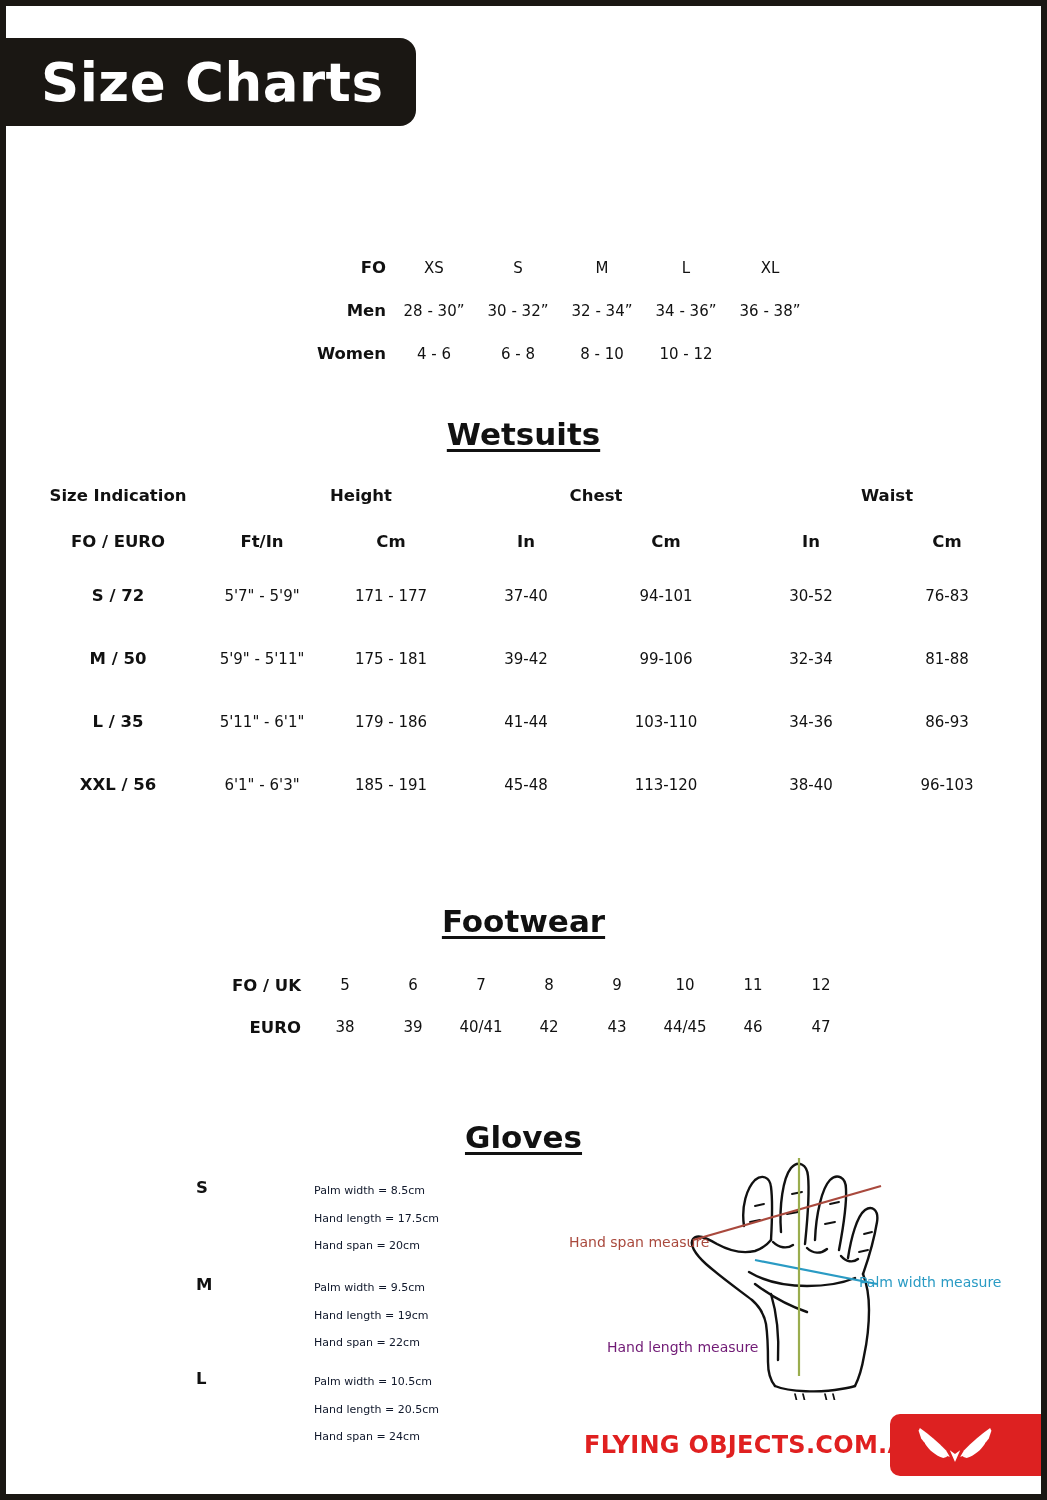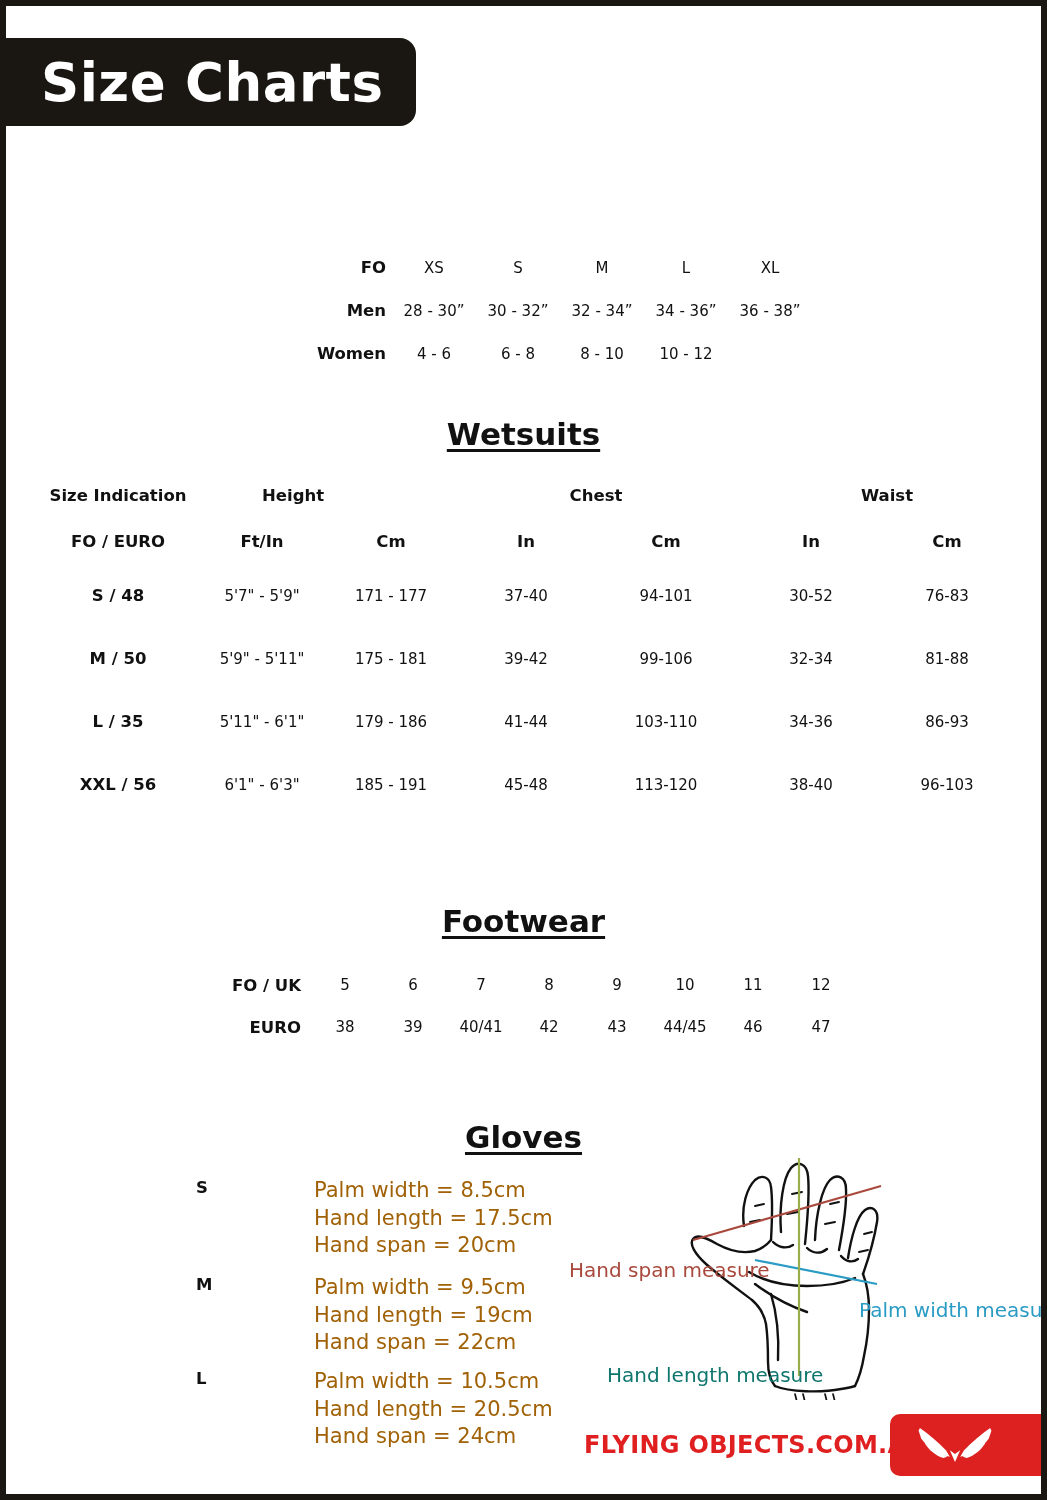--- a/index.html
+++ b/index.html
@@ -236,7 +236,7 @@
           <tr id="wetsuit-grouphead">
       <td class="sz">Size Indication</td>
       <td class="w-ftin"></td>
-      <td class="w-cm1" style="text-align:left; position:relative; left:-64px;">Height</td>
+      <td class="w-cm1" style="text-align:right; position:relative; left:-64px;">Height</td>
       <td class="w-in2"></td>
       <td class="w-cm2" style="text-align:center; position:relative; left:-70px;">Chest</td>
       <td class="w-in3"></td>

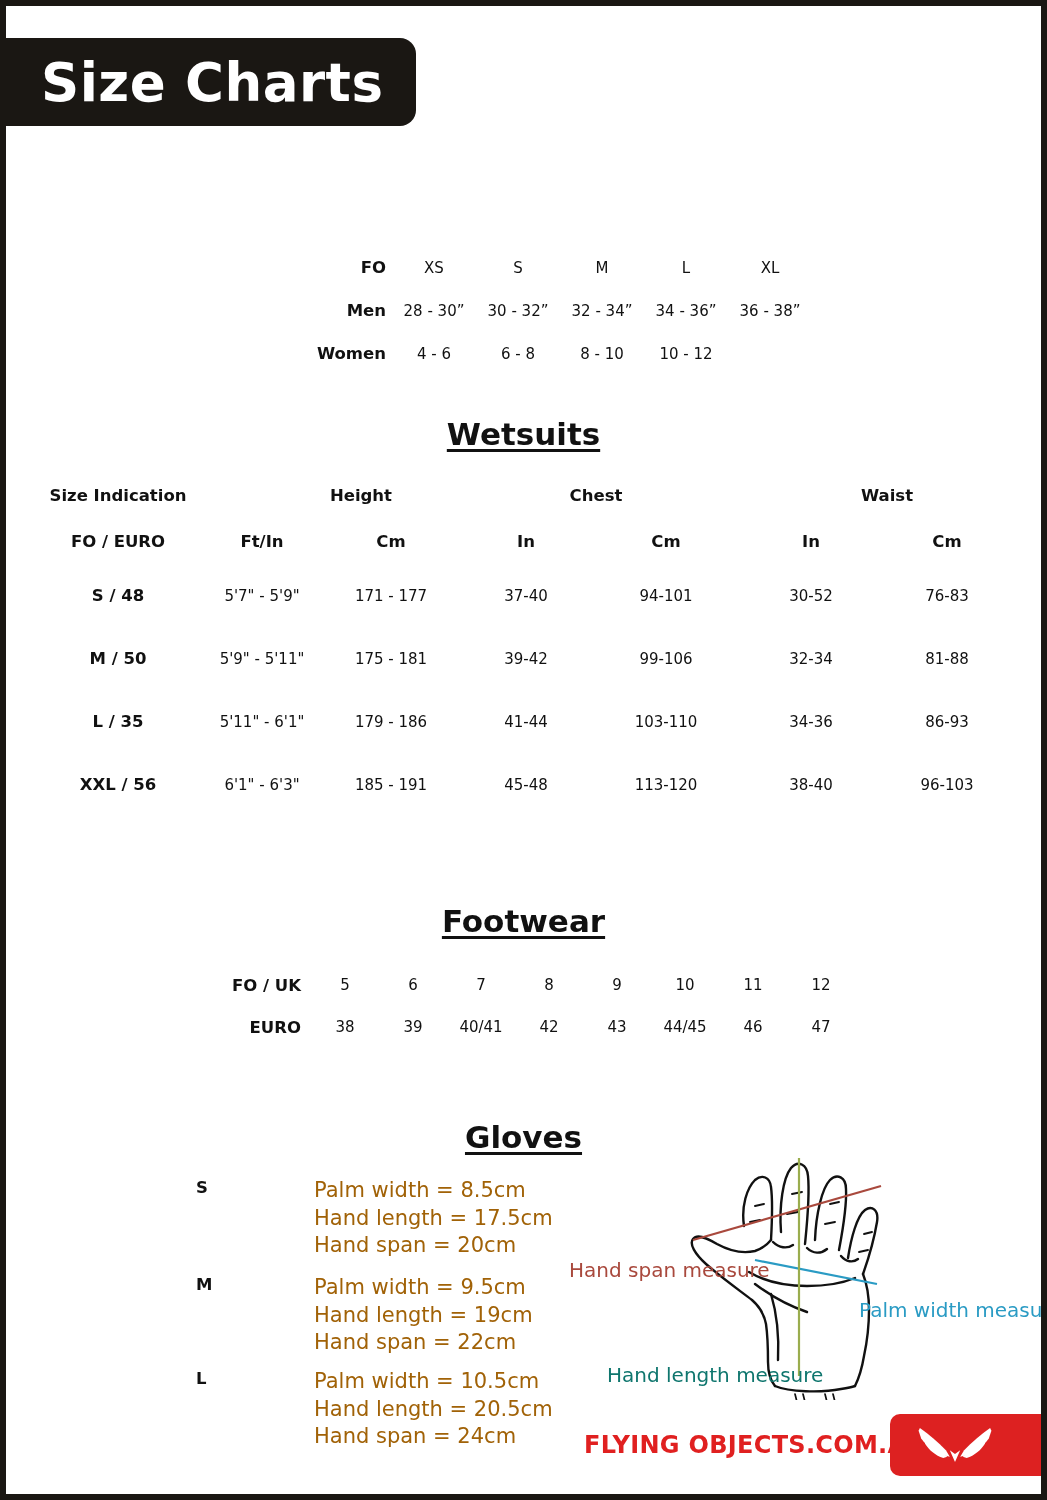--- a/index.html
+++ b/index.html
@@ -252,7 +252,7 @@
       <td class="w-cm3">Cm</td>
     </tr>
     <tr>
-      <td class="sz">S / 48</td>
+      <td class="sz">S / 72</td>
       <td class="val">5'7" - 5'9"</td>
       <td class="val">171 - 177</td>
       <td class="val">37-40</td>

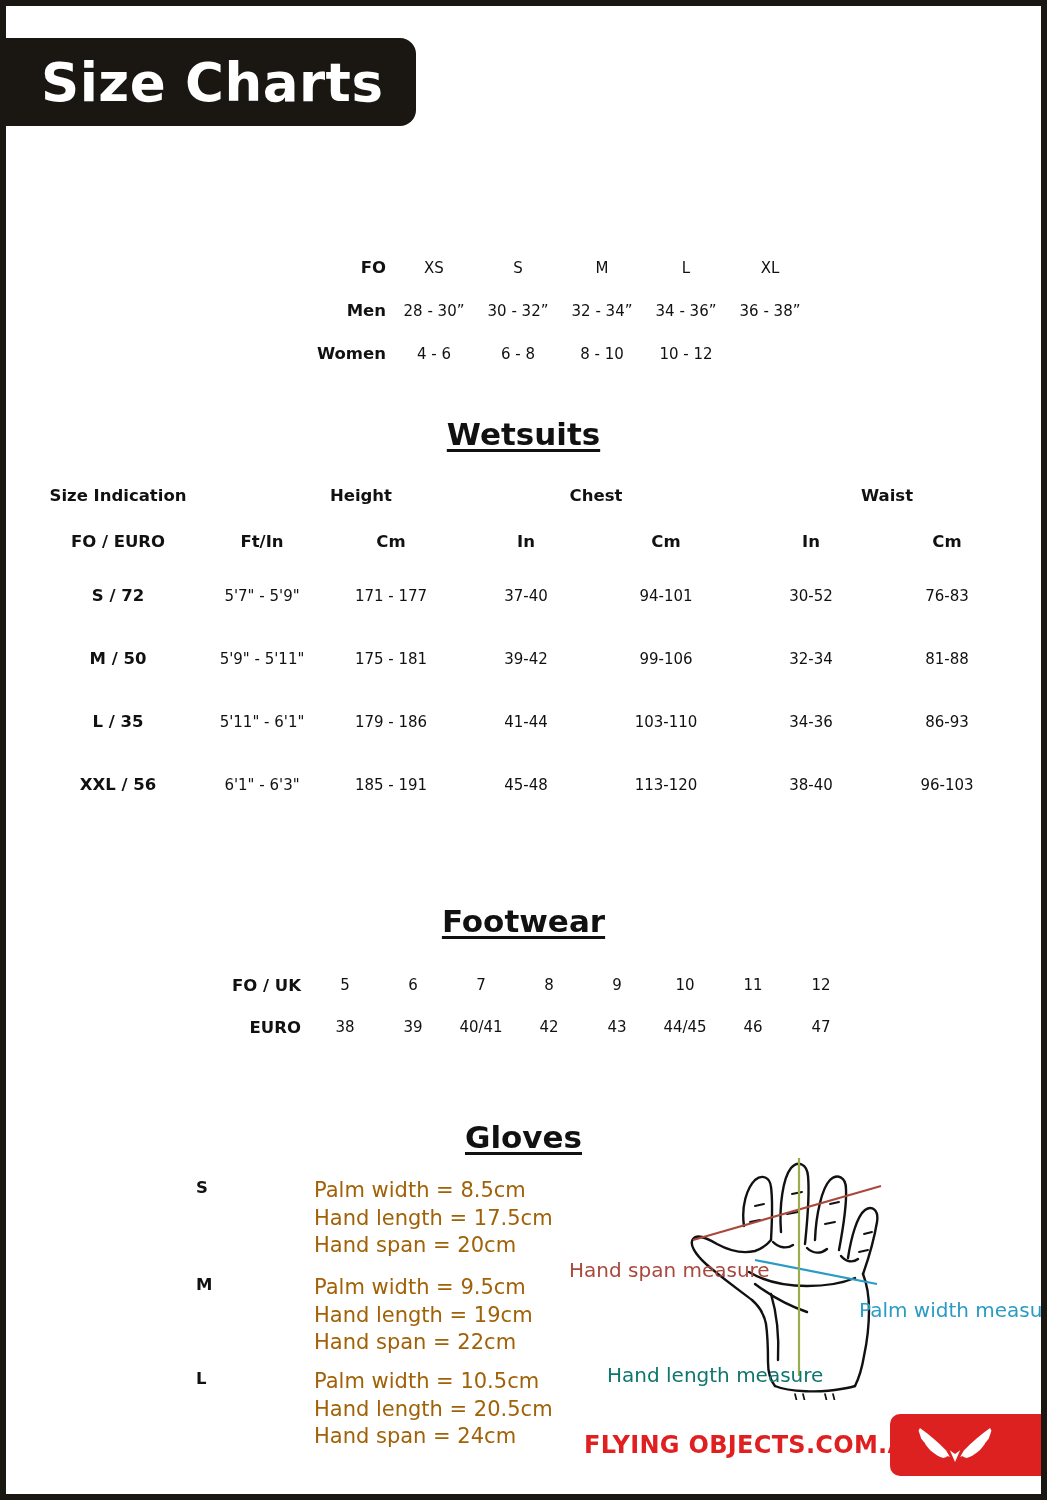--- a/index.html
+++ b/index.html
@@ -136,8 +136,8 @@
   }
   .glove-lines {
     position: absolute;
-    font-size: 21px;
-    color: #a16207;
+    font-size: 11px;
+    color: #0f172a;
     line-height: 27.5px;
   }
 

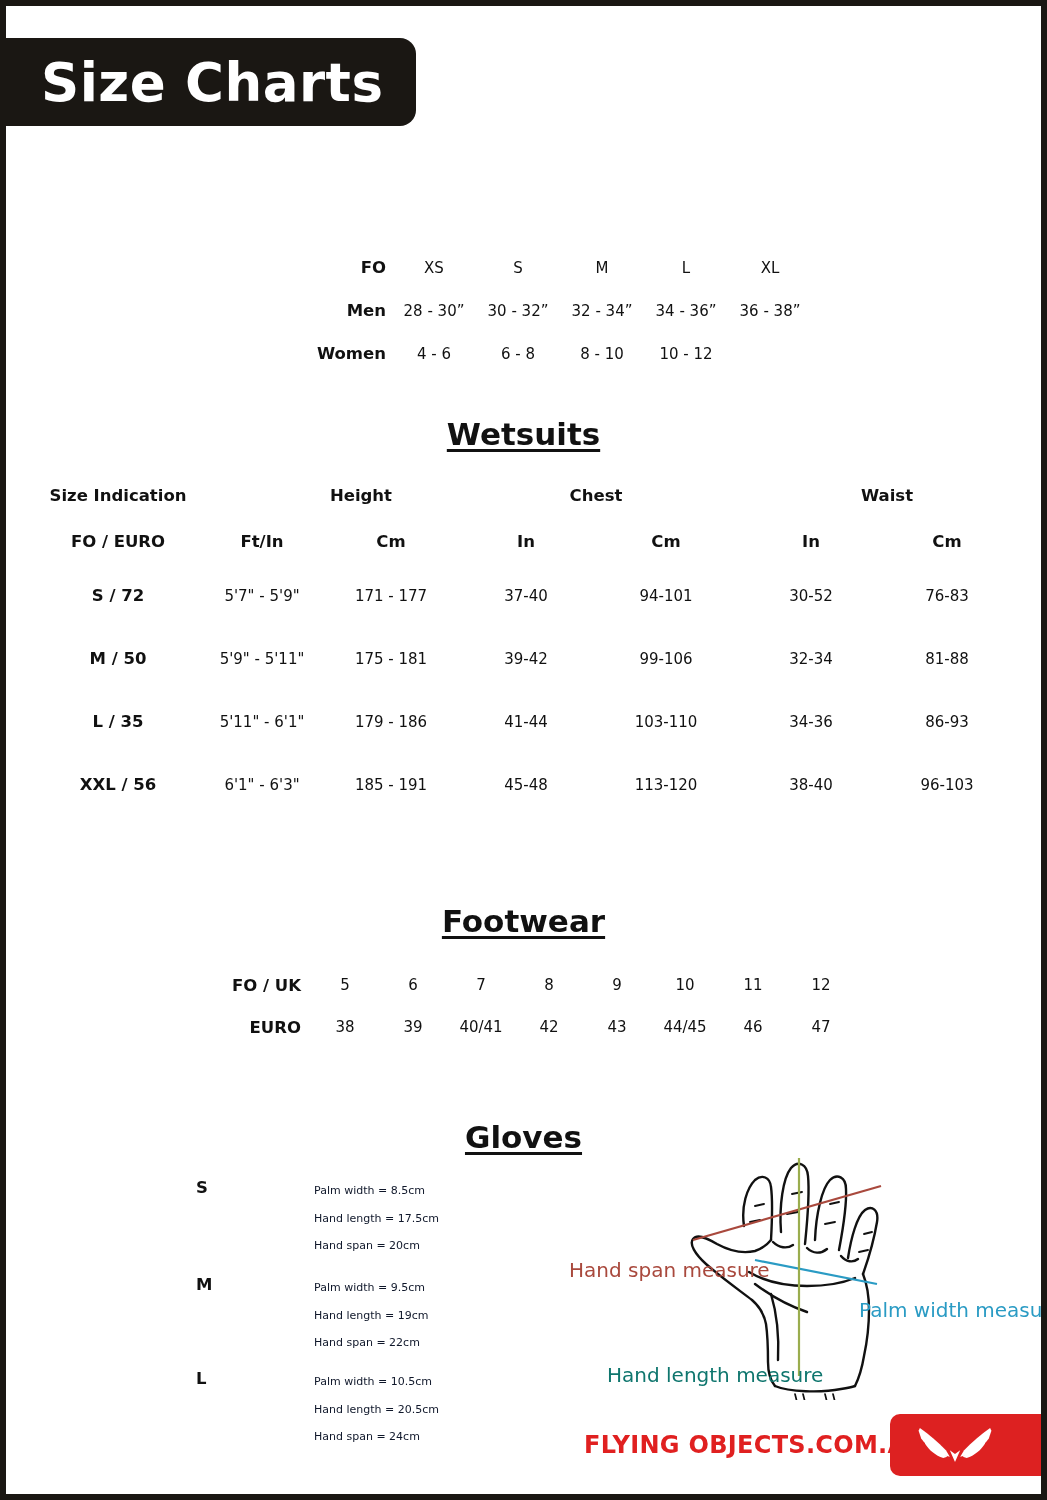--- a/index.html
+++ b/index.html
@@ -152,9 +152,8 @@
   .ann {
     position: absolute;
     font-family: "DejaVu Sans", sans-serif;
-    font-size: 20px;
+    font-size: 14px;
     white-space: nowrap;
-    margin-top: 24px;
   }
   .ann-span  { color: #a9493d; left: 10px;  top: 90px; }
   .ann-palm  { color: #2a9bc4; left: 300px; top: 130px; }

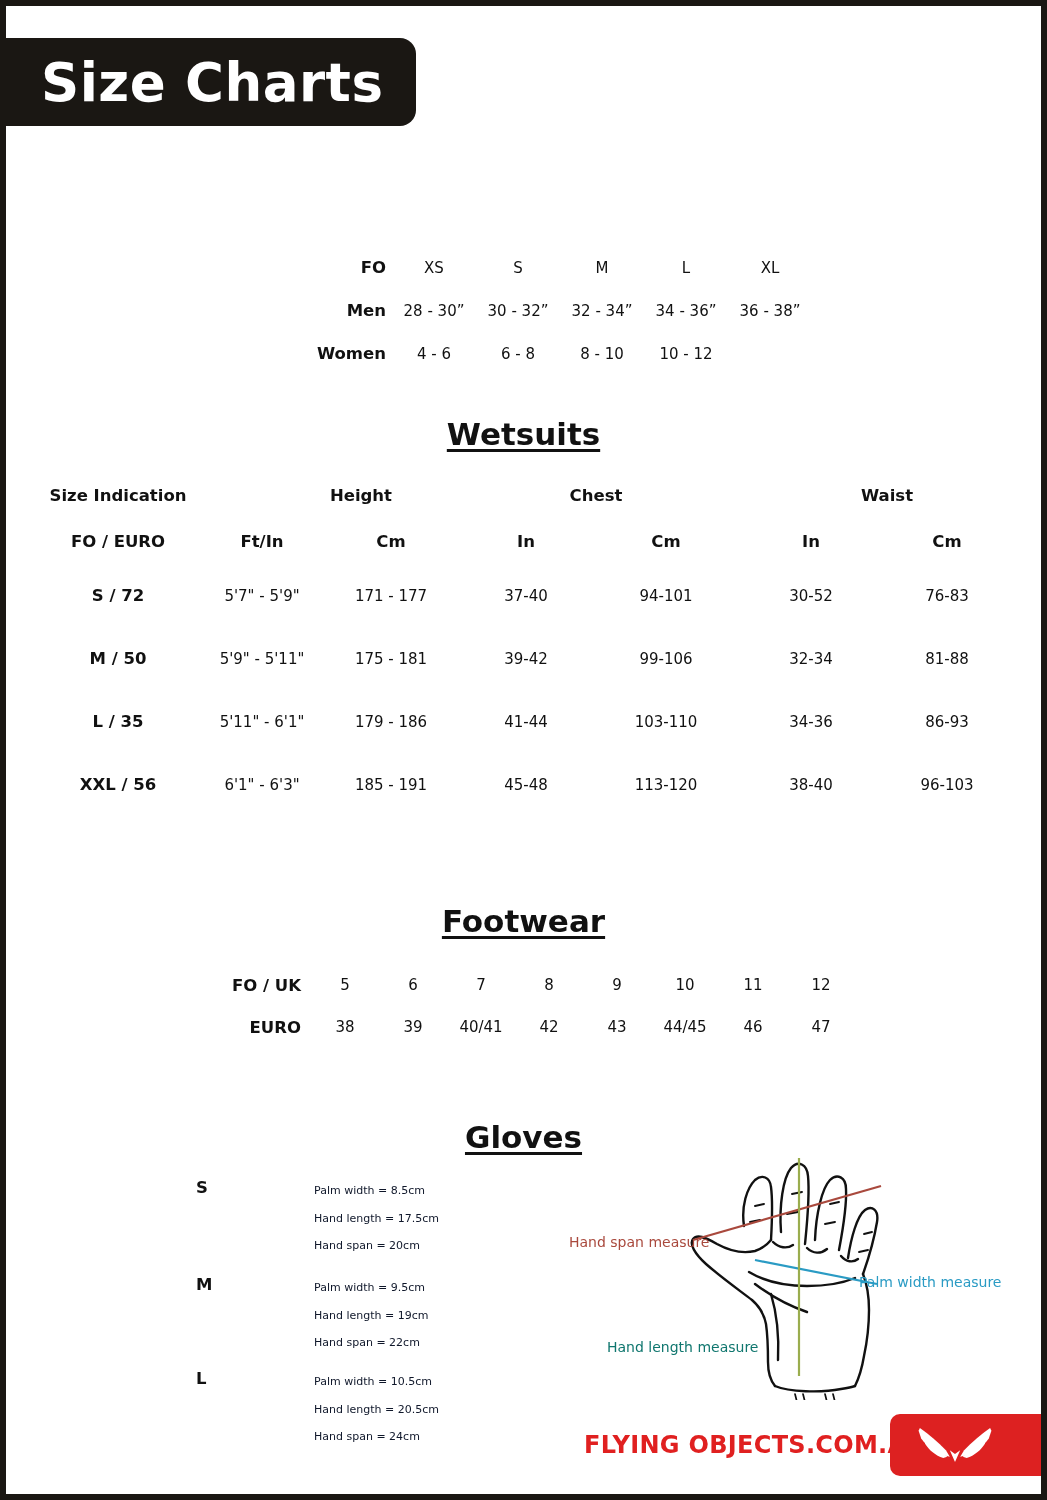--- a/index.html
+++ b/index.html
@@ -157,7 +157,7 @@
   }
   .ann-span  { color: #a9493d; left: 10px;  top: 90px; }
   .ann-palm  { color: #2a9bc4; left: 300px; top: 130px; }
-  .ann-len   { color: #0f766e; left: 48px;  top: 195px; }
+  .ann-len   { color: #701a75; left: 48px;  top: 195px; }
 
   
   .footer-text {

